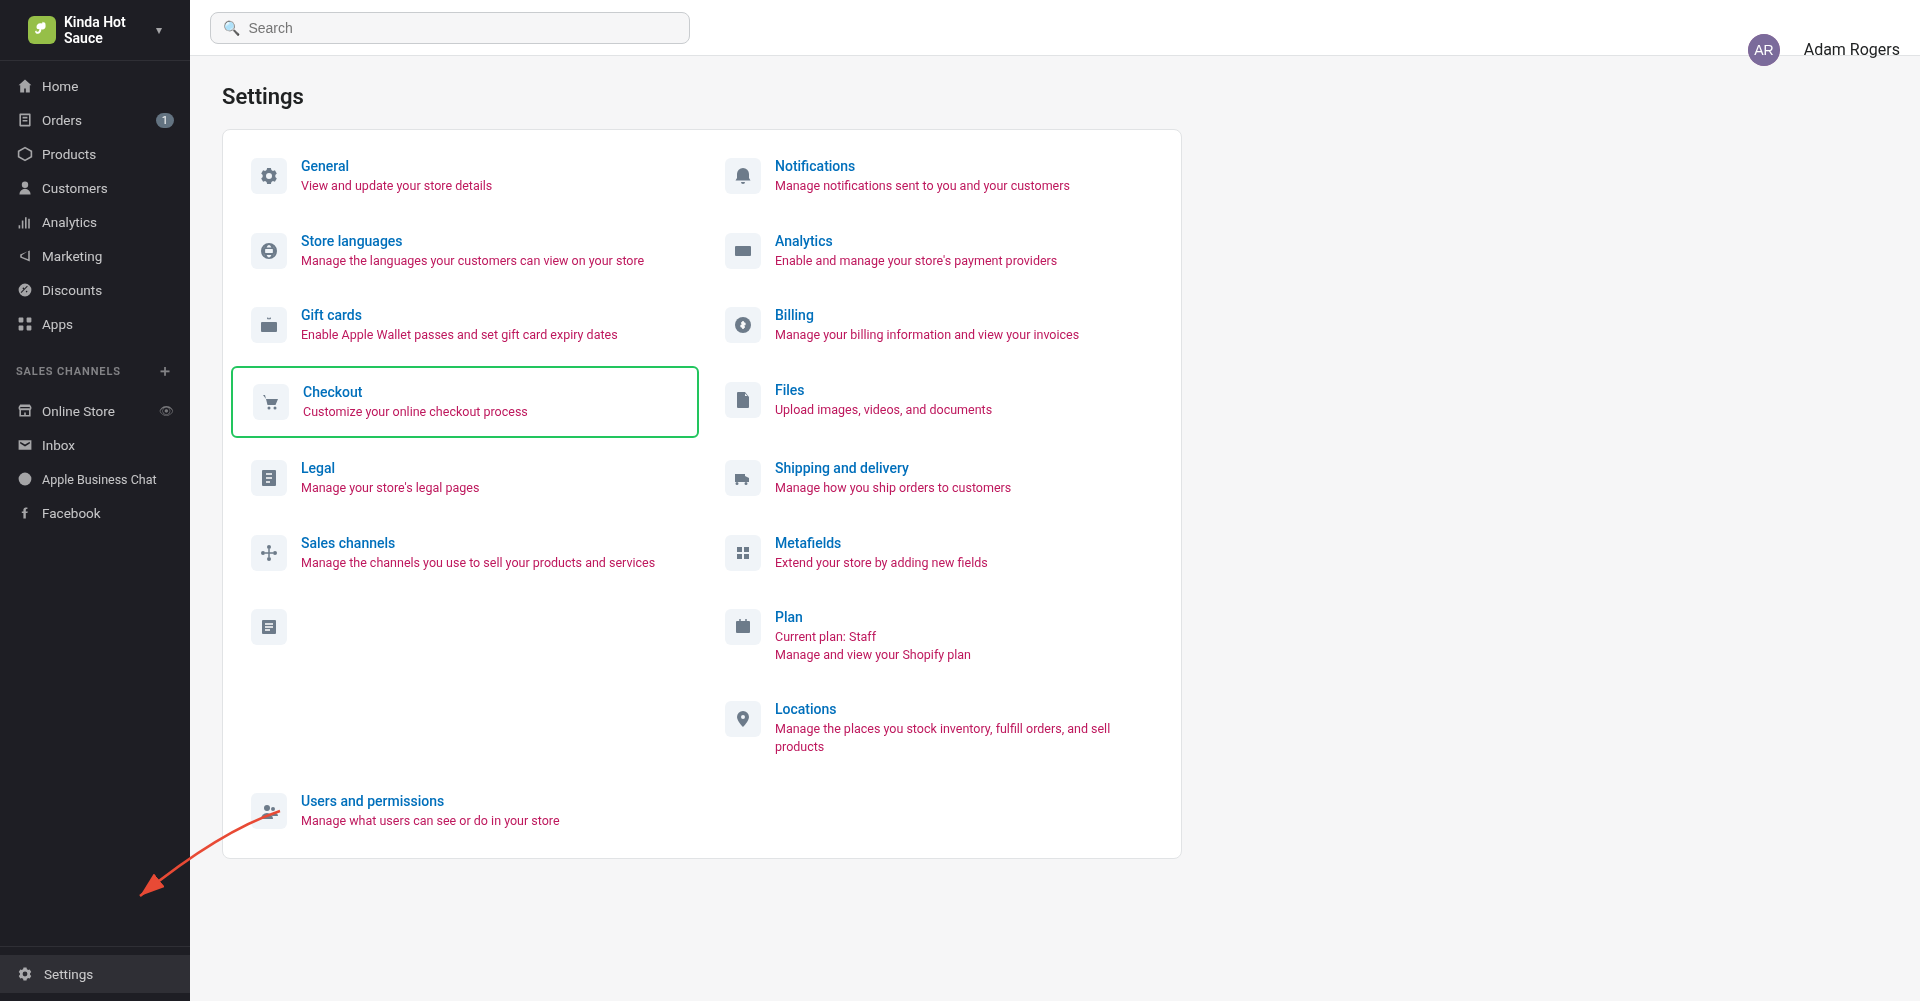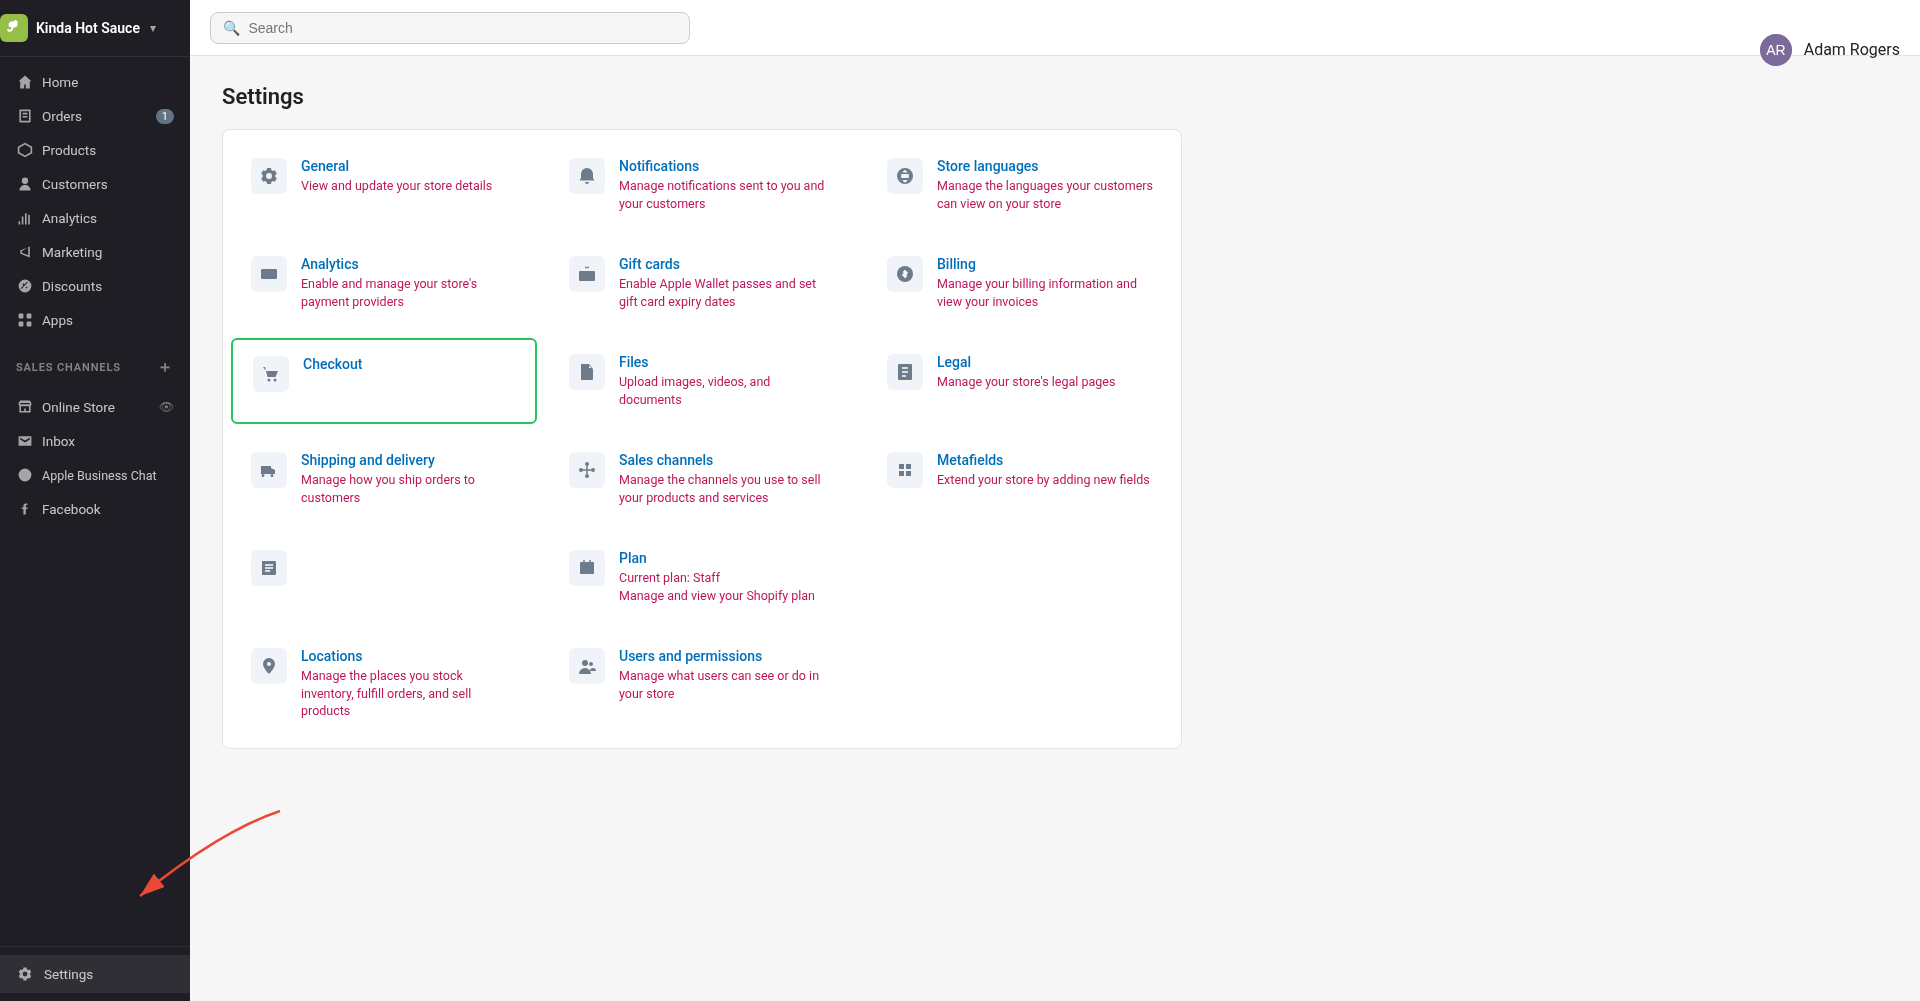--- a/index.html
+++ b/index.html
@@ -21,7 +21,7 @@
     .sidebar-header {
       display: flex;
       align-items: center;
-      padding: 14px 0;
+      padding: 14px 28px;
       cursor: pointer;
       color: #fff;
       gap: 8px;

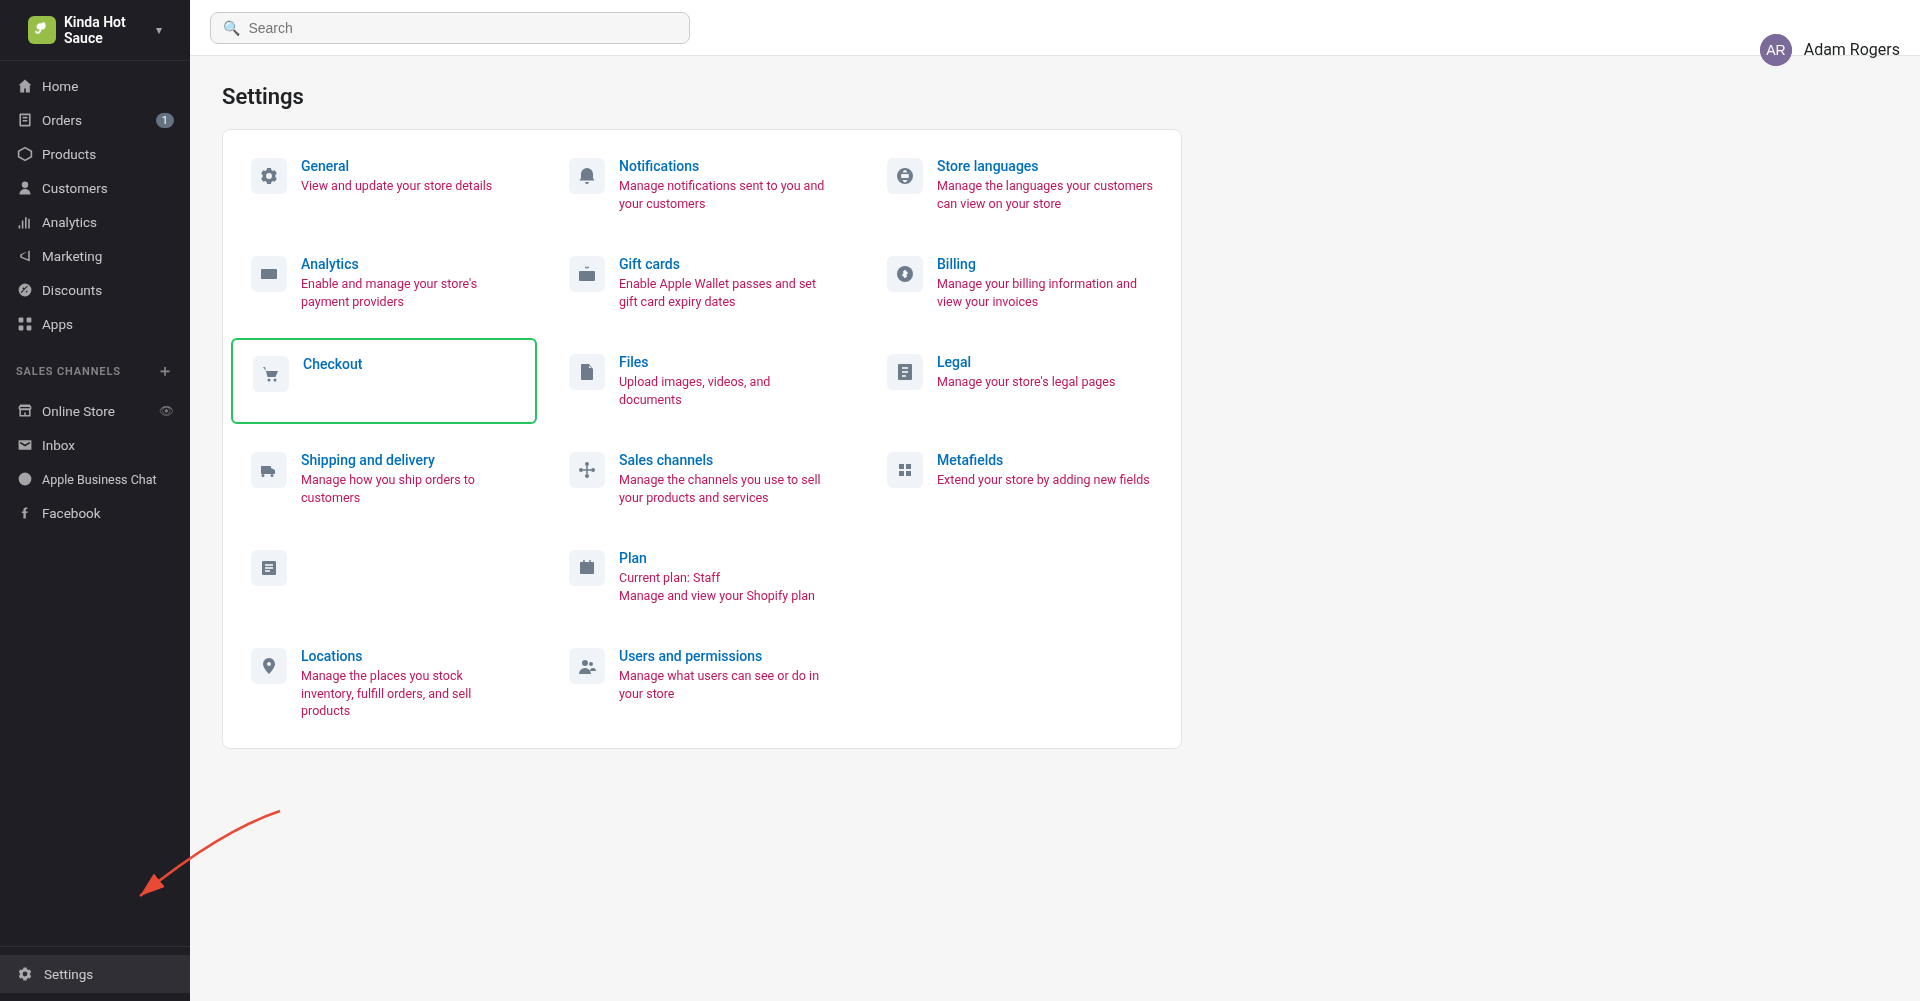--- a/index.html
+++ b/index.html
@@ -374,7 +374,7 @@
       <span class="search-icon">🔍</span>
       <input type="text" placeholder="Search" style="">
     </div>
-    <div style="margin-left:auto; display:flex; align-items:center; gap:4px;margin-top:44px;">
+    <div style="margin-left:auto; display:flex; align-items:center; gap:16px;margin-top:44px;">
       <div class="user-avatar">
         <svg width="32" height="32" viewBox="0 0 32 32" fill="none">
           <circle cx="16" cy="16" r="16" fill="#7b6b9b"></circle>

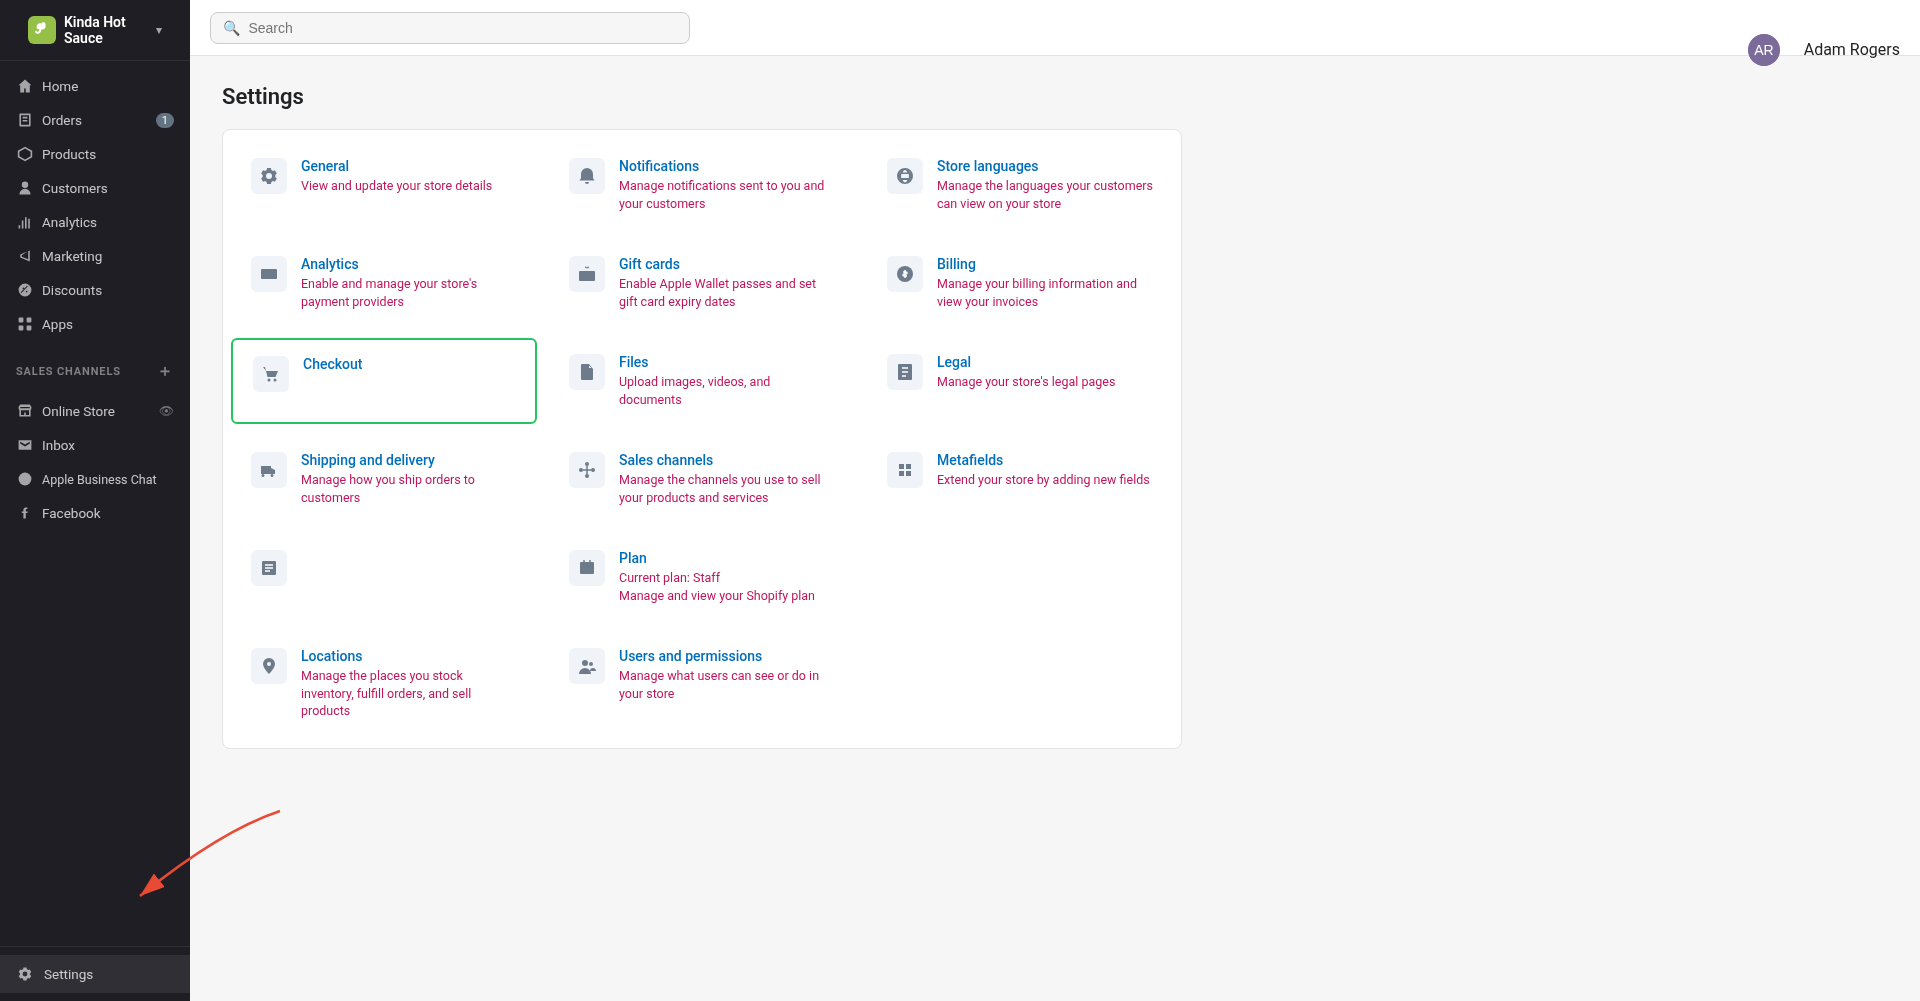--- a/index.html
+++ b/index.html
@@ -177,8 +177,8 @@
     }
     .settings-grid {
       display: grid;
-      grid-template-columns: repeat(3, 1fr);
-      gap: 12px;
+      grid-template-columns: repeat(2, 1fr);
+      gap: 6px;
     }
     .settings-item-cell {
       display: flex;

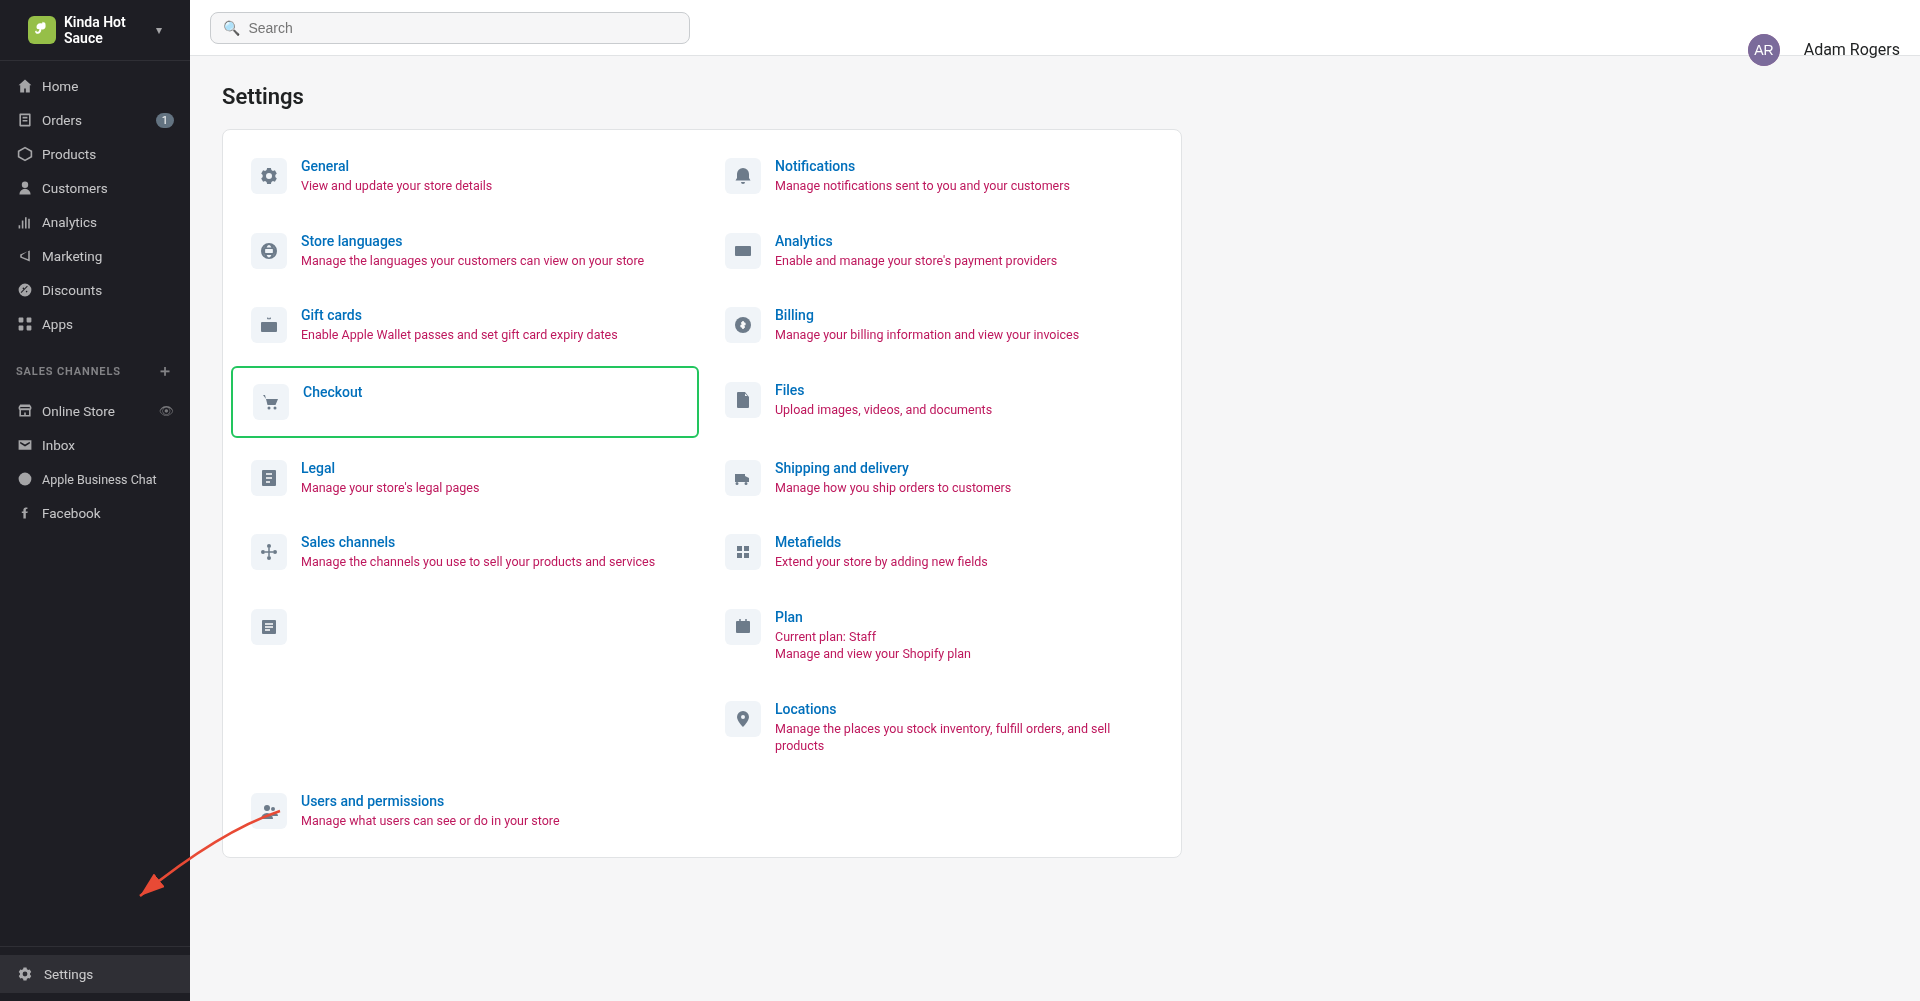--- a/index.html
+++ b/index.html
@@ -476,6 +476,7 @@
           </div>
           <div class="settings-text">
             <div class="settings-link-title">Checkout</div>
+            <div class="settings-link-desc">Customize your online checkout process</div>
           </div>
         </div>
 

